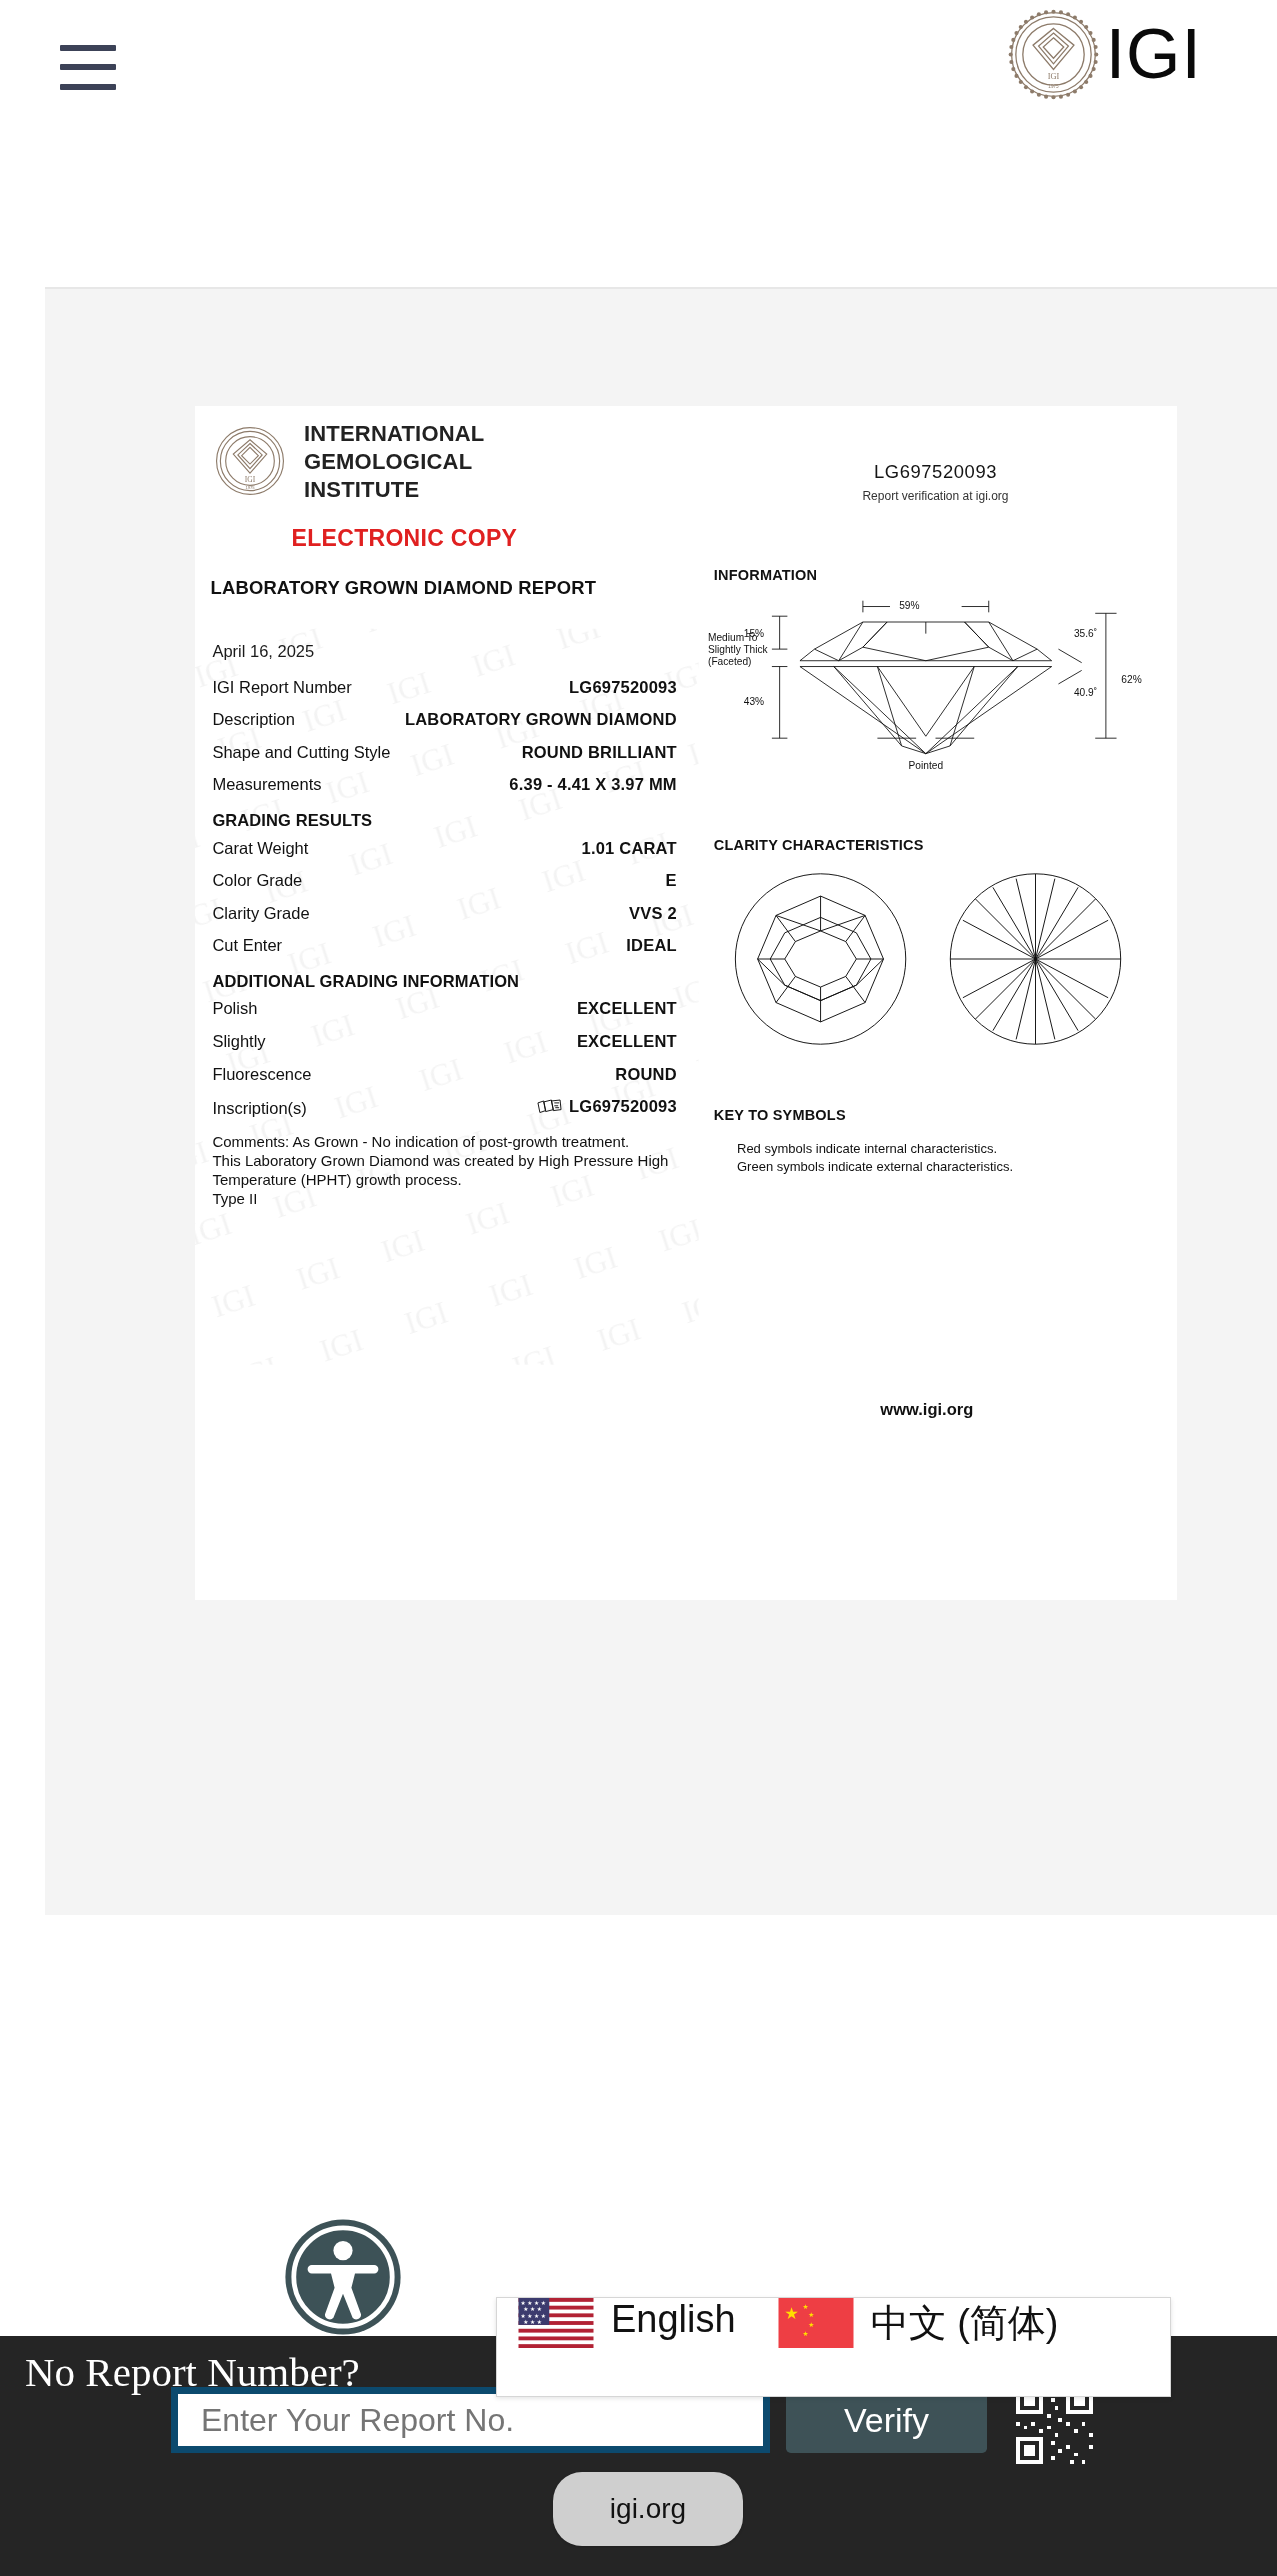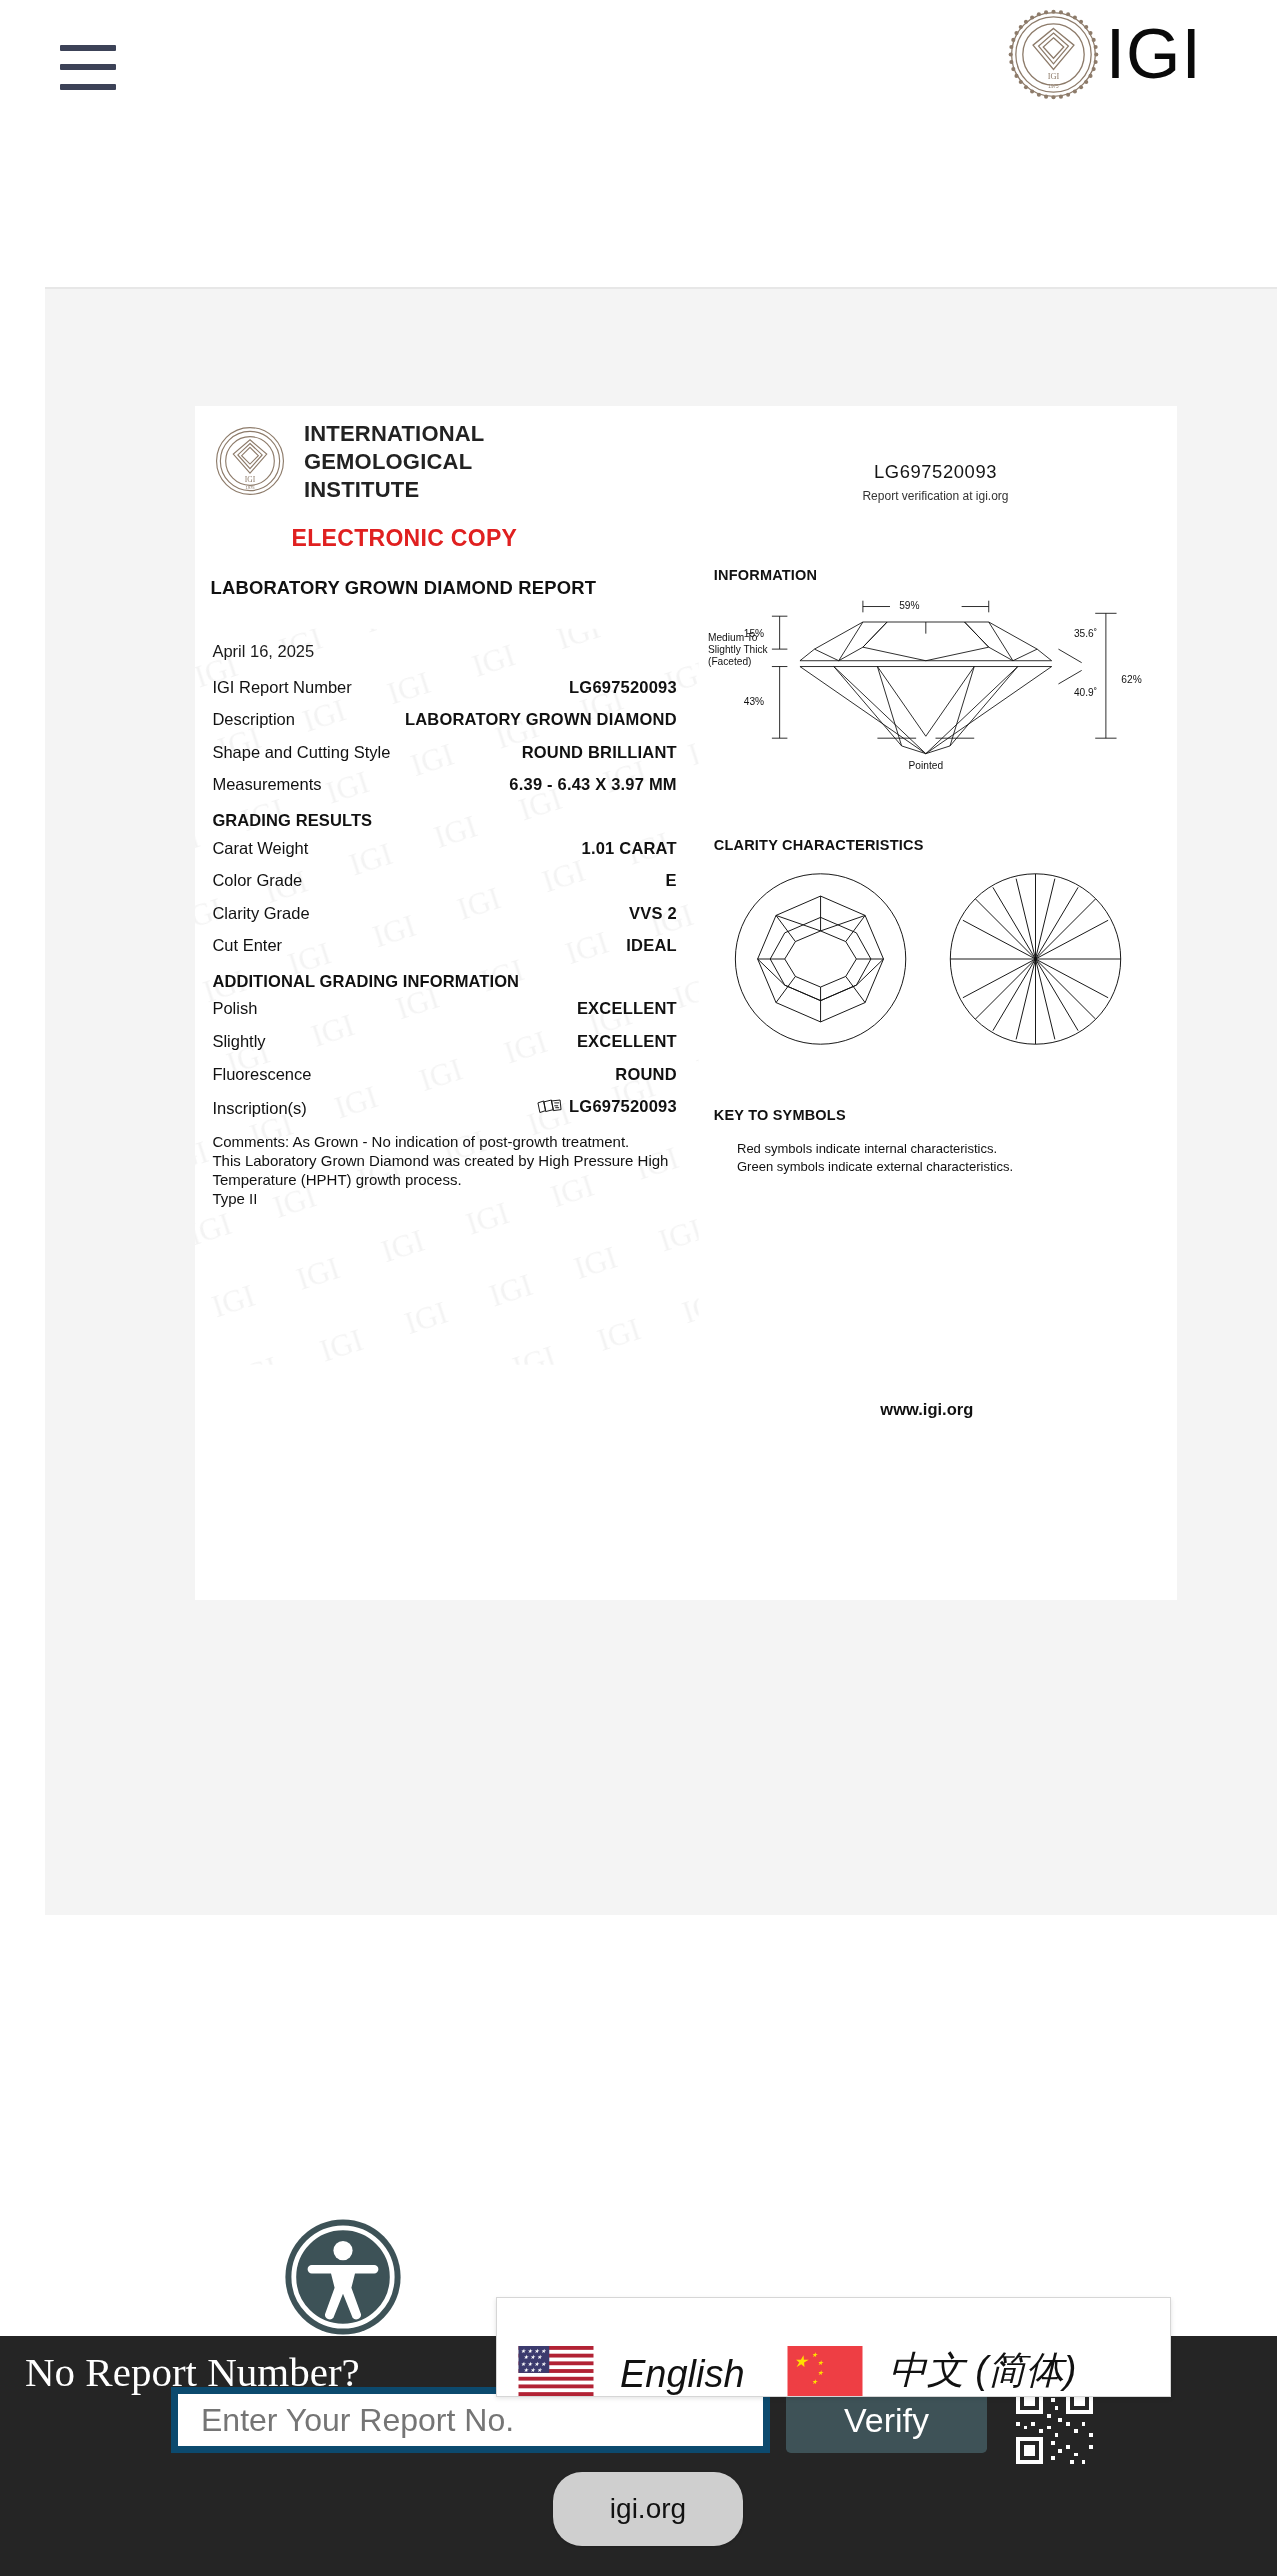--- a/index.html
+++ b/index.html
@@ -371,7 +371,7 @@
       </div>
       <div class="spec-row">
         <span class="k">Measurements</span>
-        <span class="v">6.39 - 6.43 X 3.97 MM</span>
+        <span class="v">6.39 - 4.41 X 3.97 MM</span>
       </div>
 
       <div class="section-head">GRADING RESULTS</div>

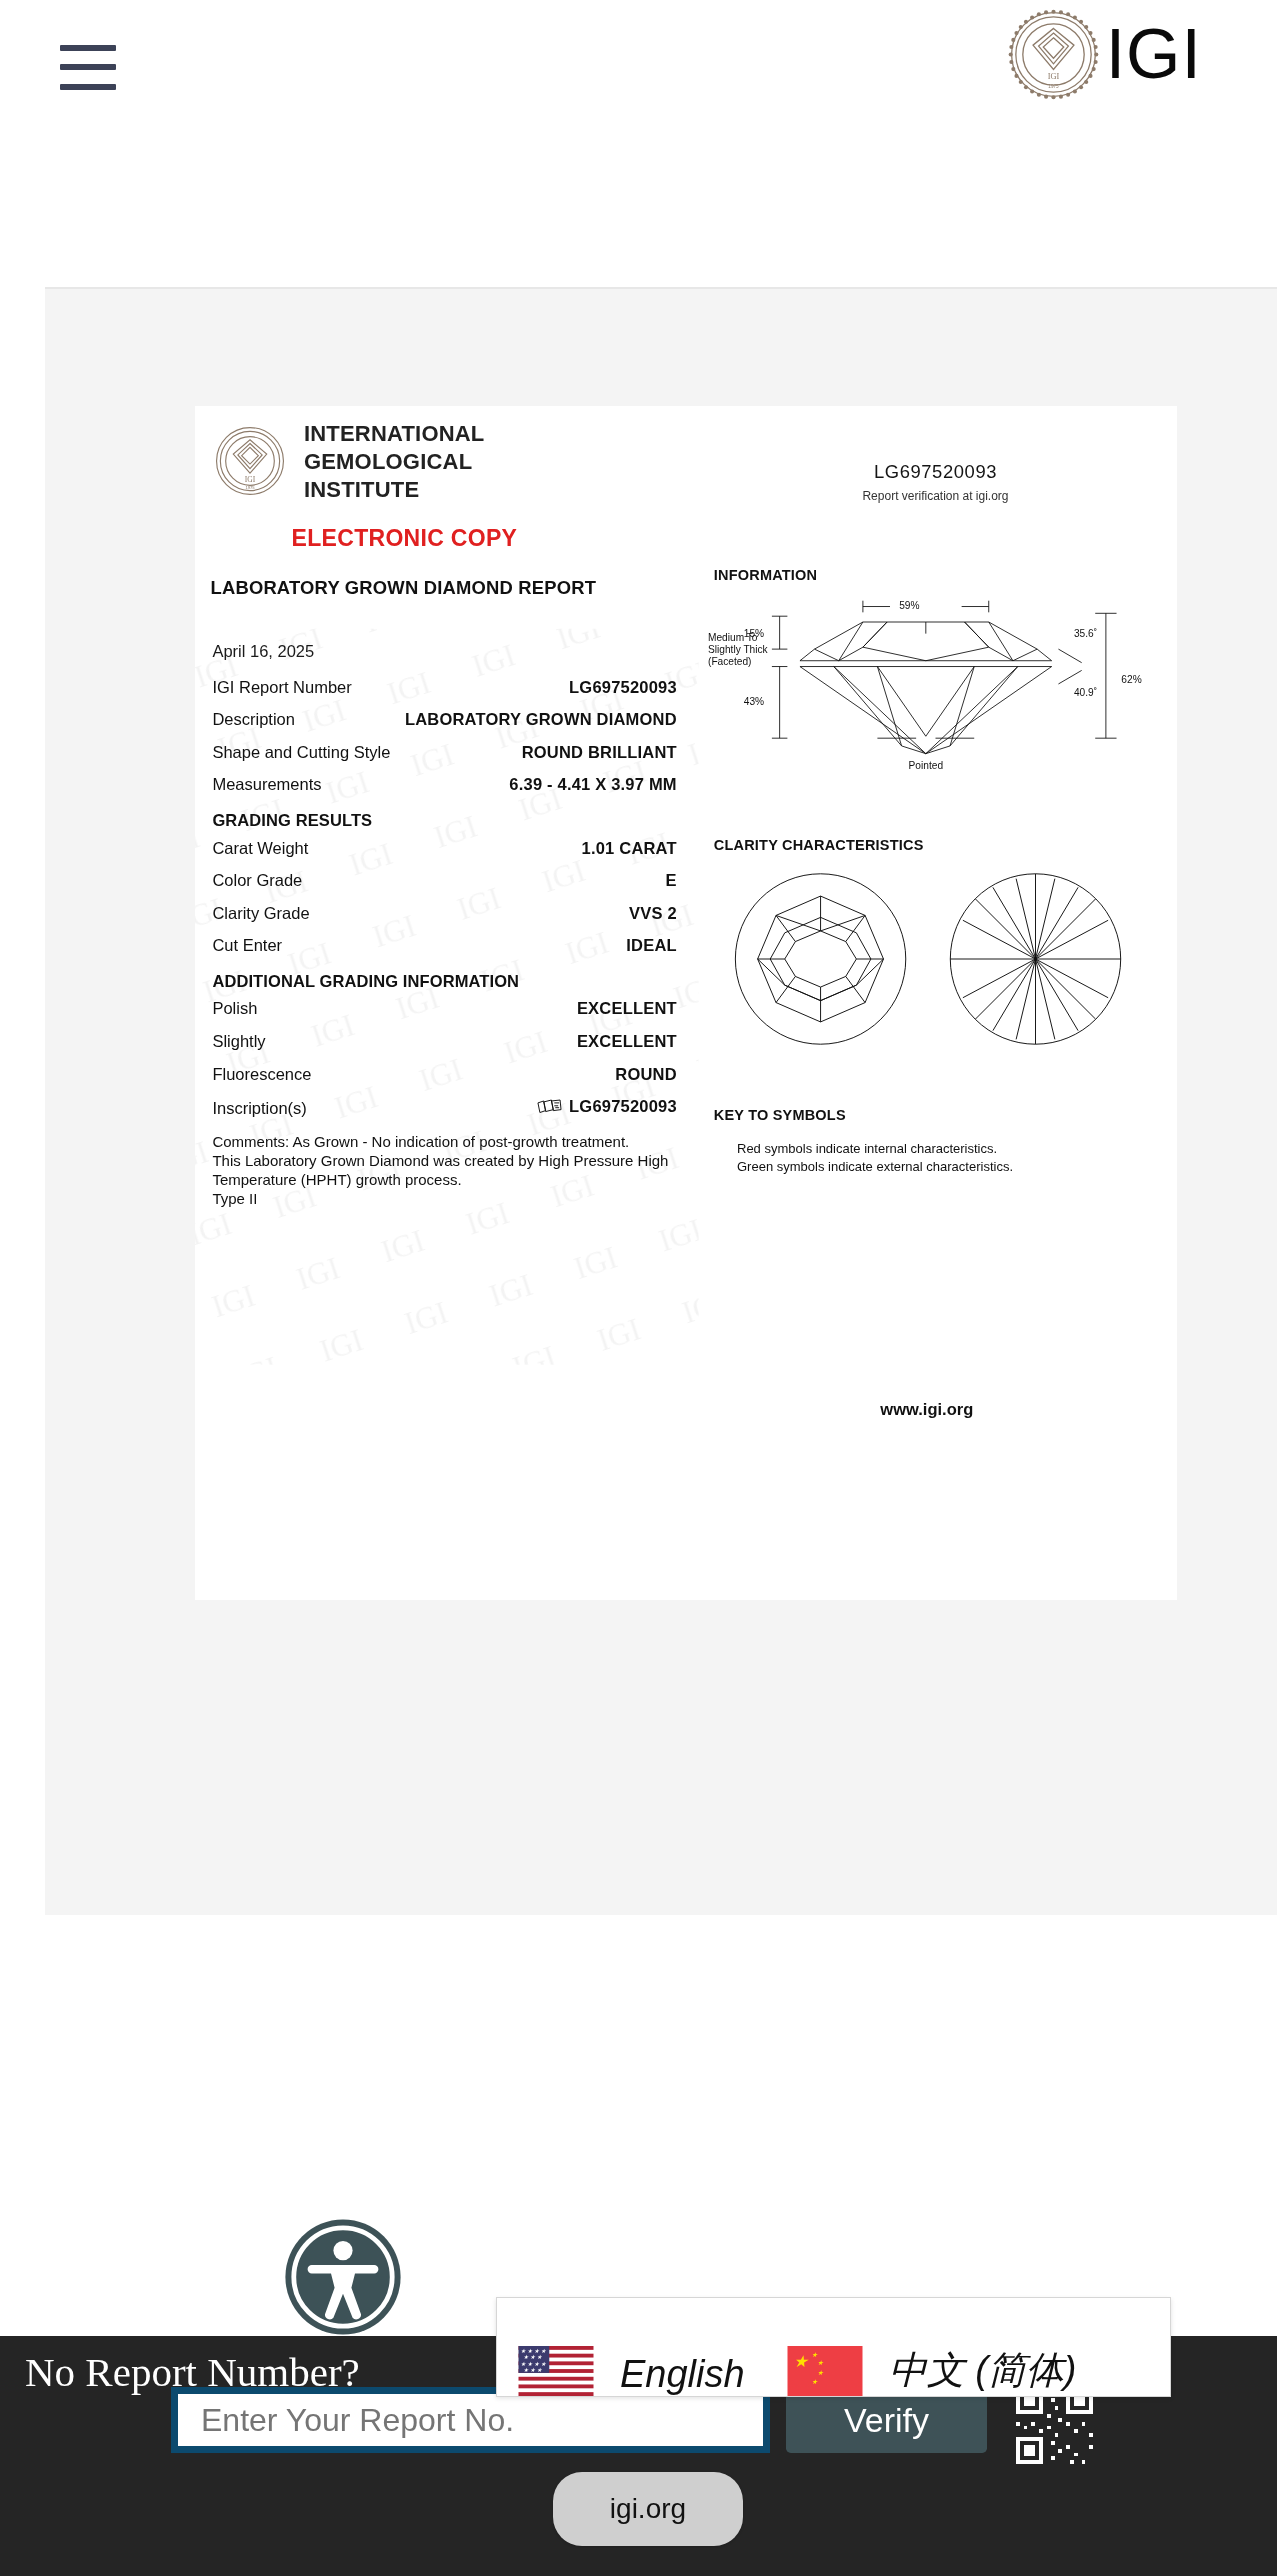--- a/index.html
+++ b/index.html
@@ -199,8 +199,8 @@
     box-shadow: 0 1.9px 4.8px rgba(0,0,0,.12);
   }
   .lang-opt {
-    display: flex; align-items: flex-end; gap: 26px;
-    padding: 0 21px; height: 100%; cursor: pointer; font-style: italic;
+    display: flex; align-items: flex-start; gap: 17px;
+    padding: 0 21px; height: 100%; cursor: pointer;
   }
   .lang-opt .lbl { font-size: 38px; color: #111; white-space: nowrap; }
   .flag { width: 76px; height: 50px; flex: none; }

